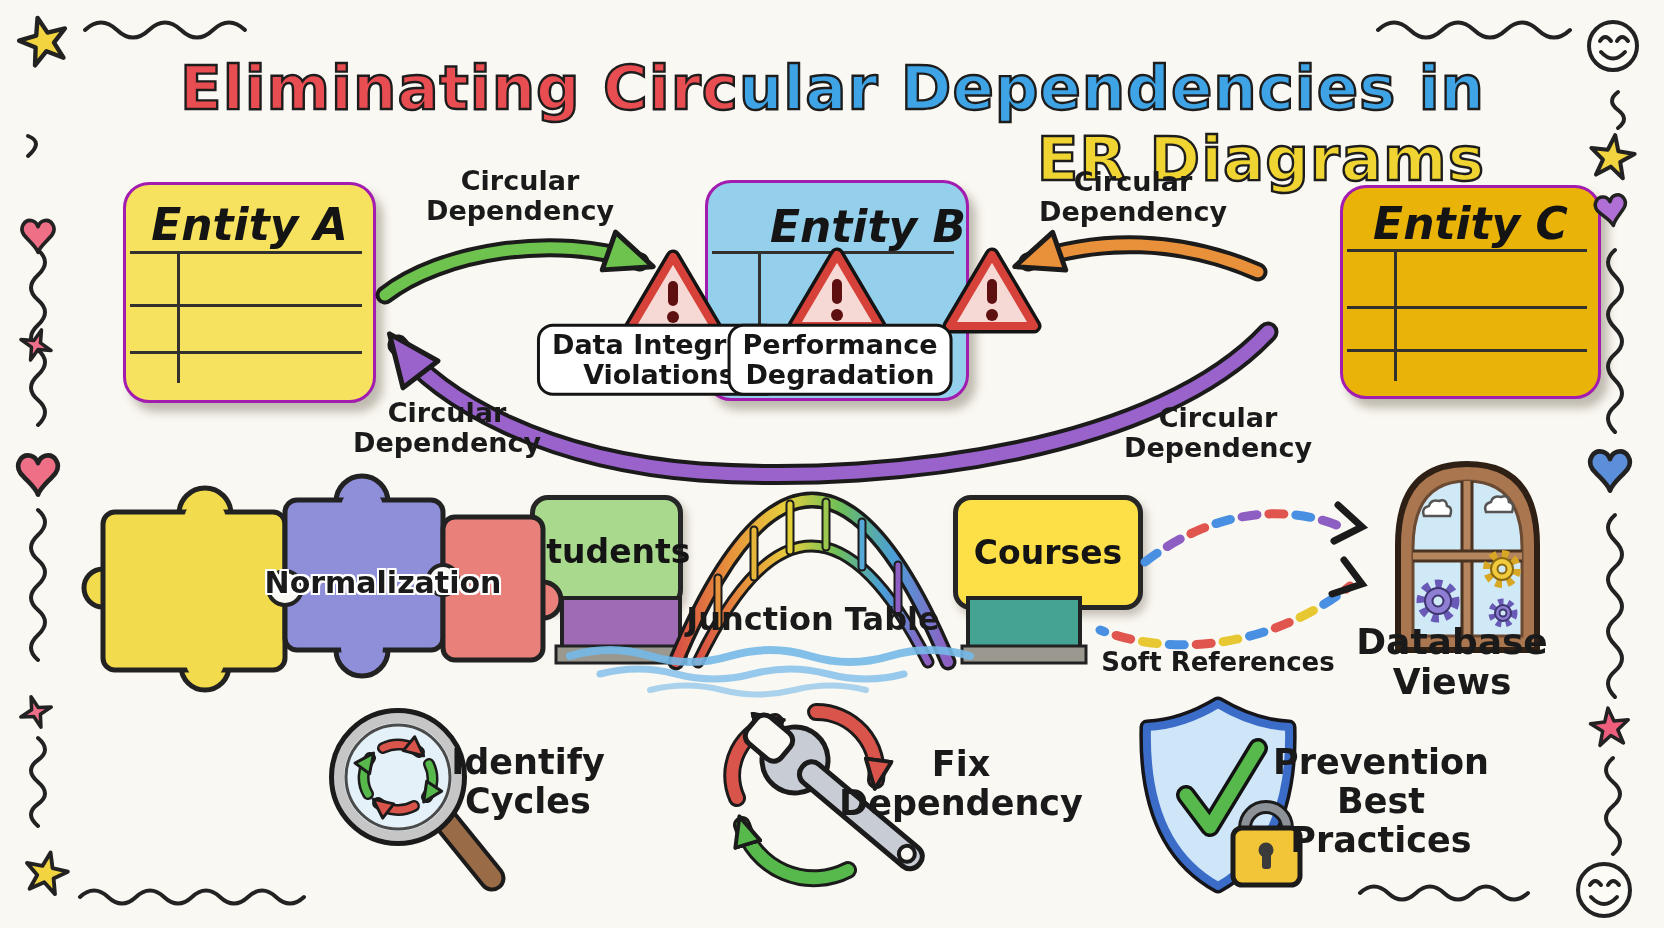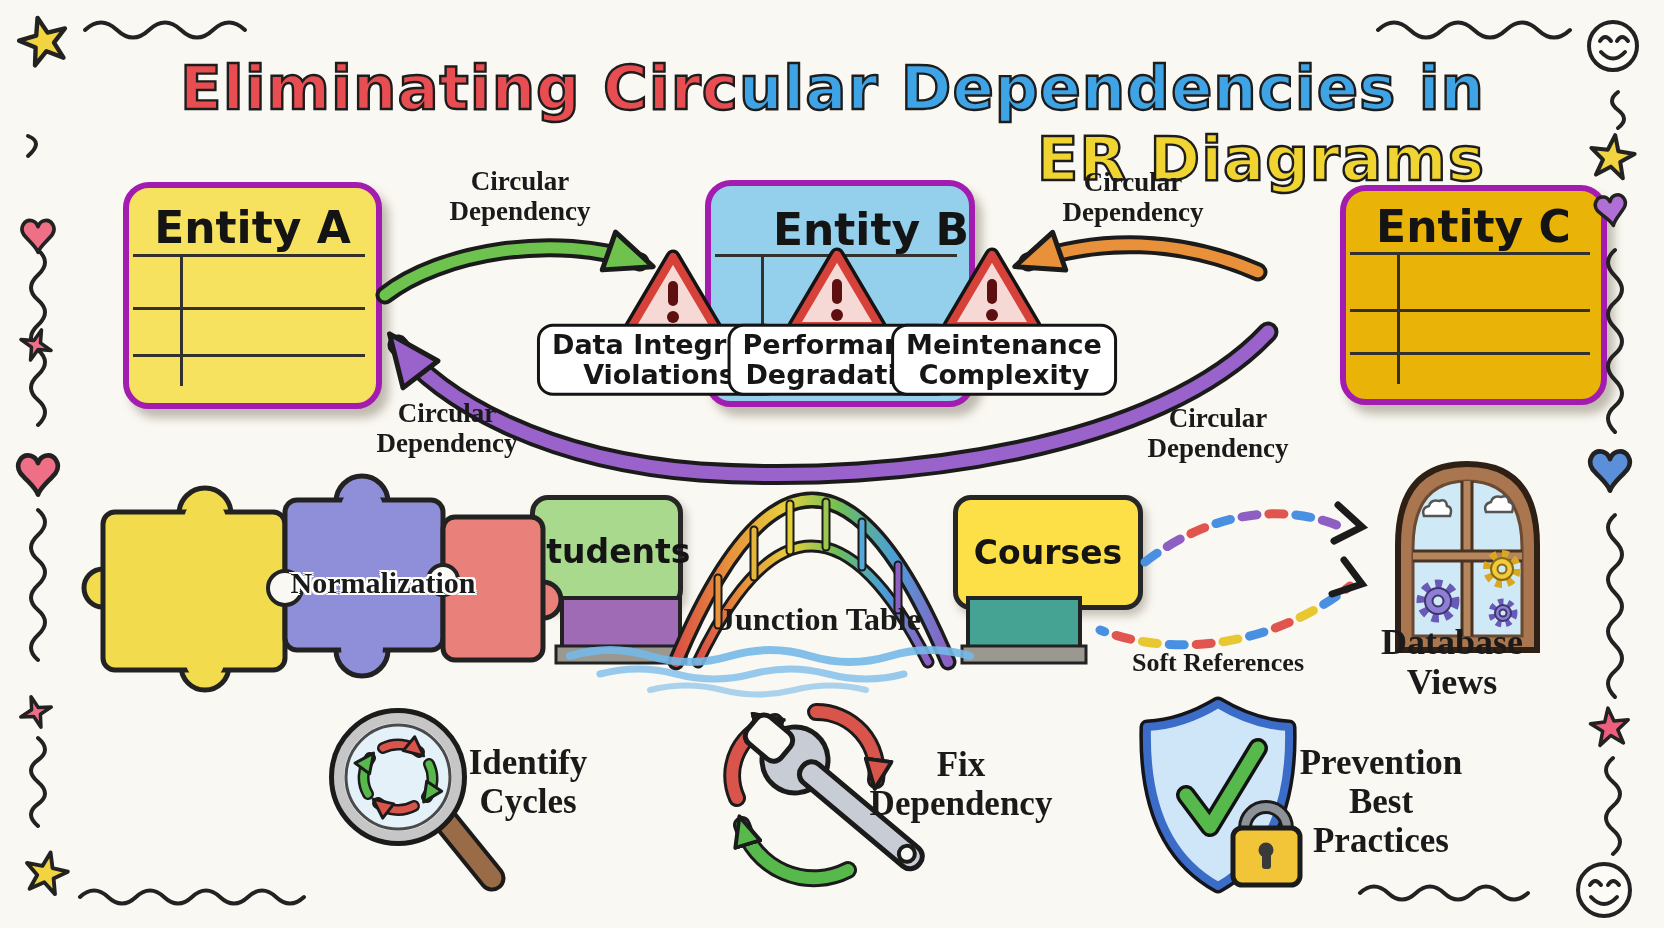--- a/index.html
+++ b/index.html
@@ -17,7 +17,7 @@
                   font-weight:bold;font-size:44px;color:#141414;}
   .eline{position:absolute;background:#33312e;}
   .lbl{position:absolute;transform:translate(-50%,-50%);font-weight:bold;color:#1a1a1a;
-       text-align:center;white-space:pre-line;line-height:1.12;font-family:Liberation Serif, serif;}
+       text-align:center;white-space:pre-line;line-height:1.12;}
   .arrowlbl{font-size:27px;}
   .pill{position:absolute;transform:translate(-50%,-50%);background:#ffffff;
         border:3.5px solid #141414;border-radius:16px;padding:3px 12px;

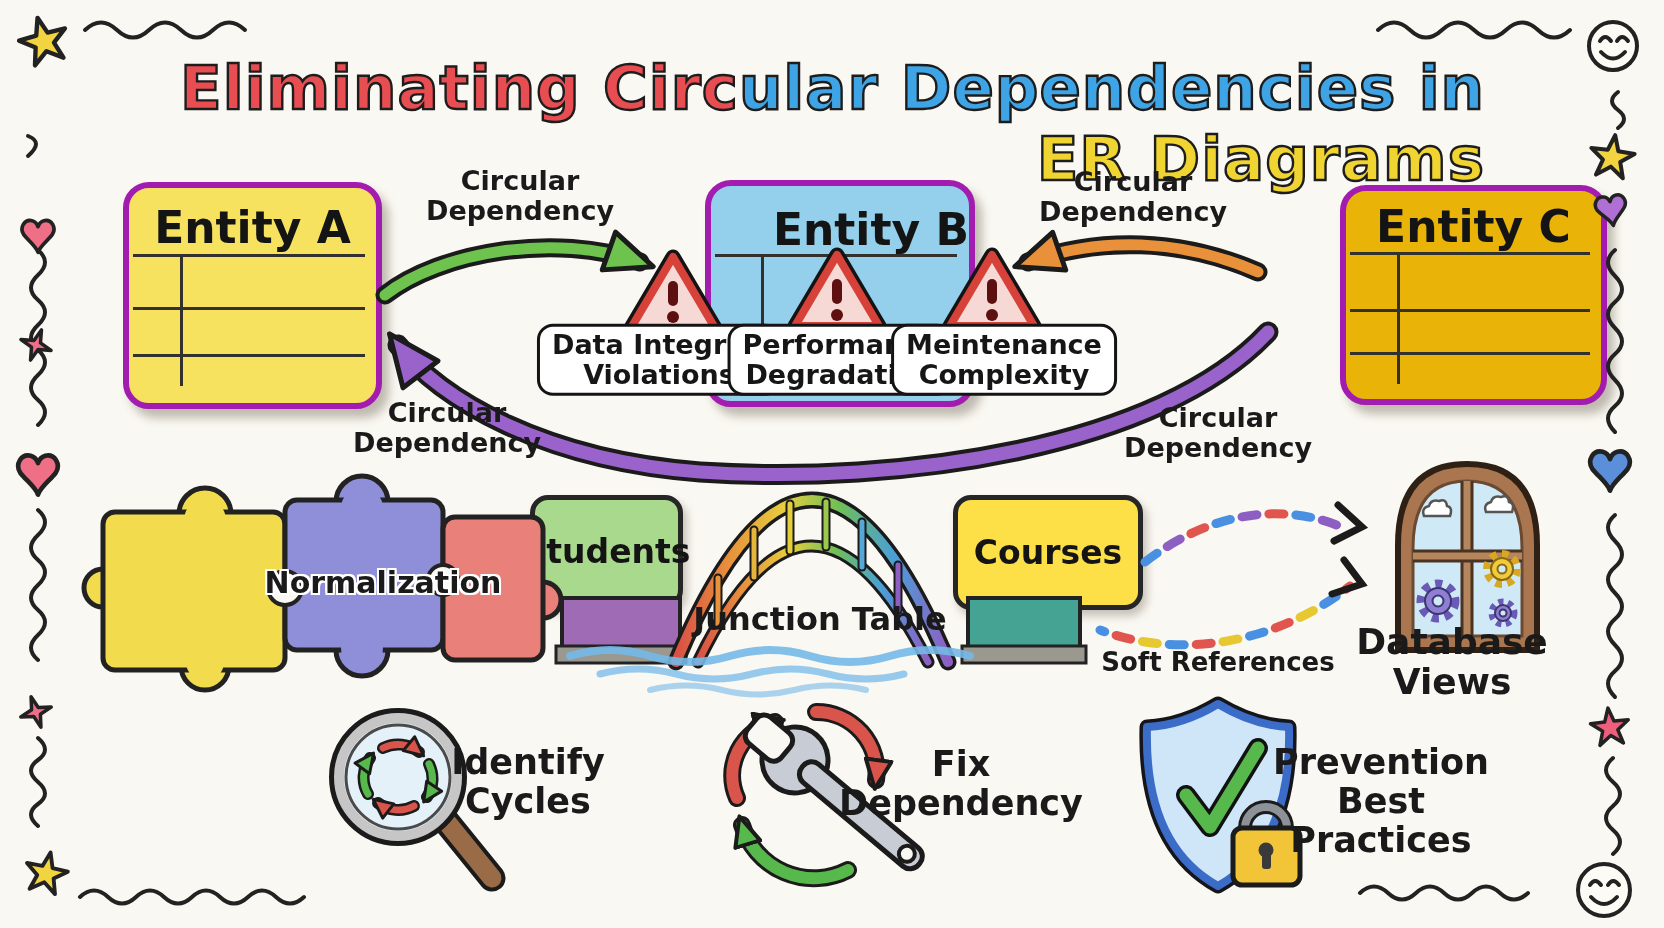--- a/index.html
+++ b/index.html
@@ -11,8 +11,8 @@
   .title{position:absolute;left:90px;top:52px;width:1395px;text-align:right;
          font-size:61px;font-weight:bold;letter-spacing:1px;
          -webkit-text-stroke:2.4px #1d1d1d;text-shadow:0 0 1px #1d1d1d;}
-  .entity{position:absolute;border:6px solid #a21caf;border-radius:26px;
-          box-shadow:7px 9px 10px rgba(120,110,95,.45);}
+  .entity{position:absolute;border:3px solid #a21caf;border-radius:26px;
+          box-shadow:7px 9px 10px rgba(120,110,95,.45);font-style:italic;}
   .entity .etitle{position:absolute;left:0;width:100%;text-align:center;
                   font-weight:bold;font-size:44px;color:#141414;}
   .eline{position:absolute;background:#33312e;}

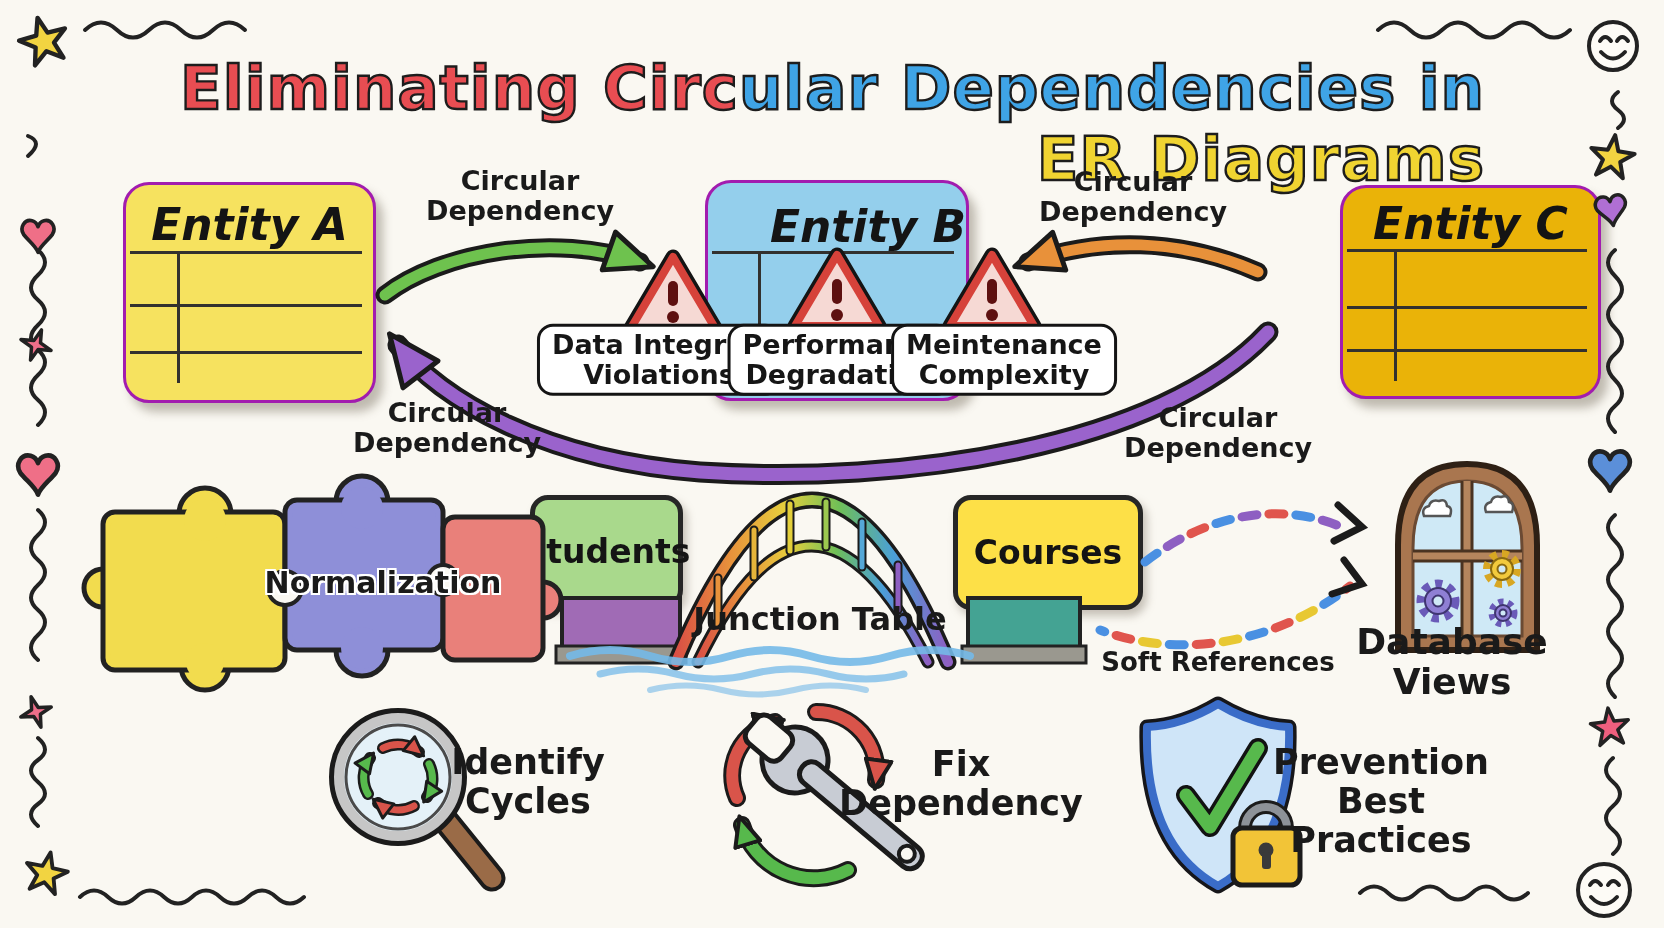--- a/index.html
+++ b/index.html
@@ -339,8 +339,6 @@
 Violations</div>
     <div class="pill" style="left:840px;top:360px;">Performance
 Degradation</div>
-    <div class="pill" style="left:1004px;top:360px;">Meintenance
-Complexity</div>
 
     <div class="lbl halo" style="left:371px;top:583px;font-size:30px;padding-left:24px;">Normalization</div>
     <div class="lbl" style="left:813px;top:620px;font-size:32px;margin-left:7px;">Junction Table</div>

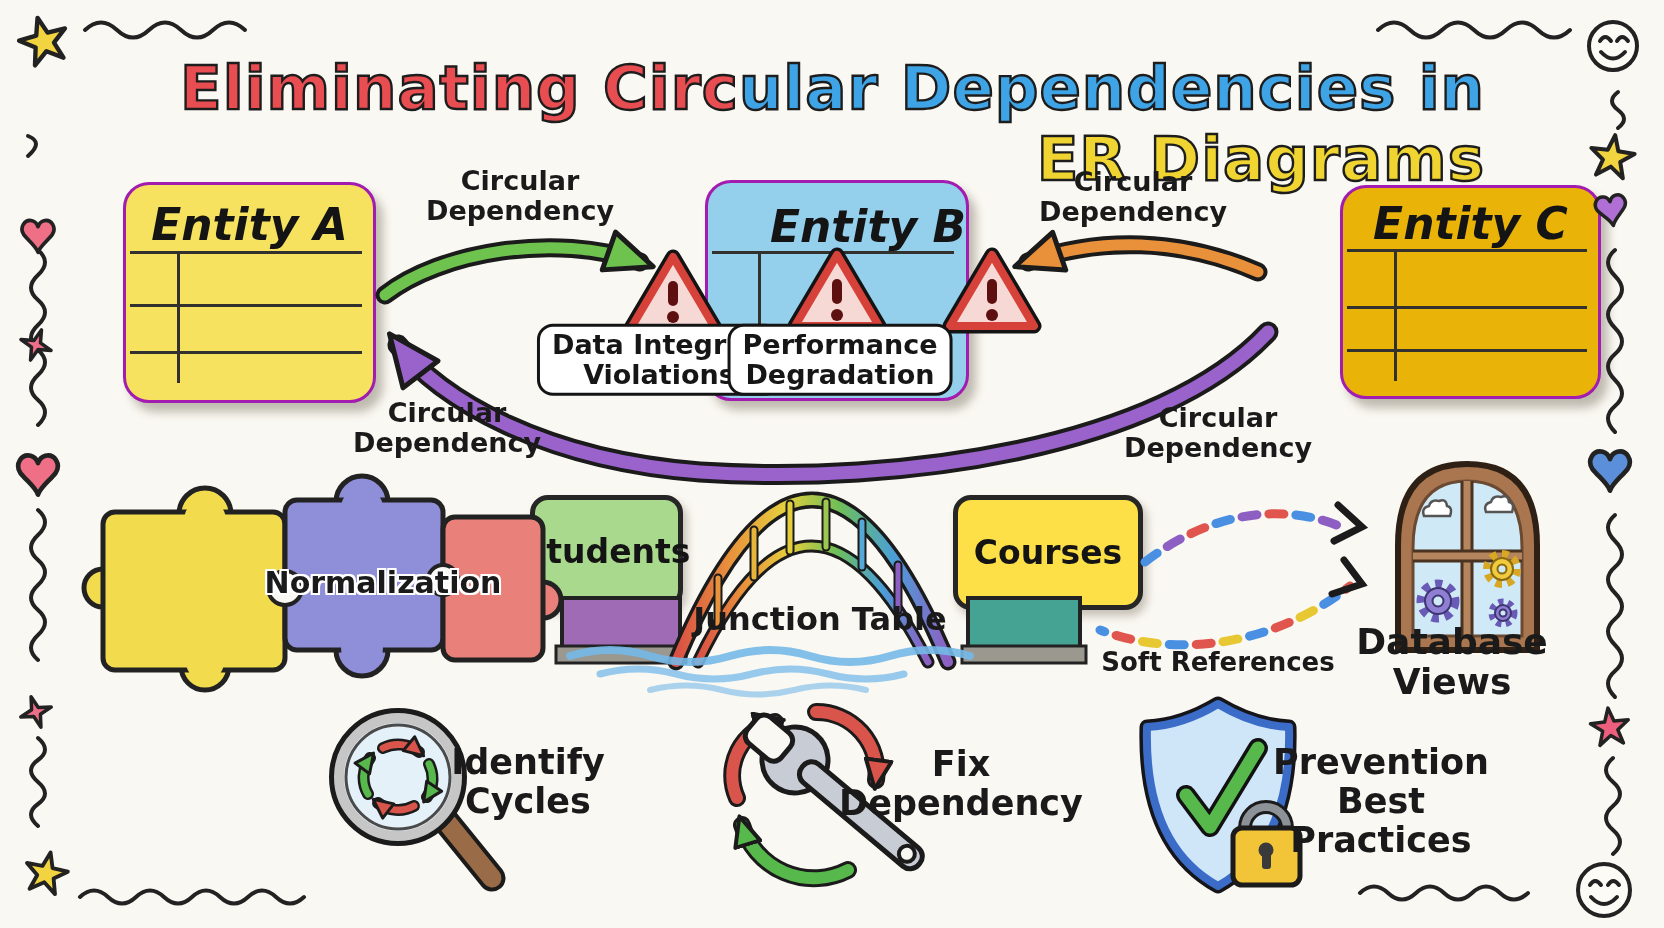--- a/index.html
+++ b/index.html
@@ -341,7 +341,7 @@
 Degradation</div>
 
     <div class="lbl halo" style="left:371px;top:583px;font-size:30px;padding-left:24px;">Normalization</div>
-    <div class="lbl" style="left:813px;top:620px;font-size:32px;margin-left:7px;">Junction Table</div>
+    <div class="lbl" style="left:813px;top:620px;font-size:32px;">Junction Table</div>
     <div class="lbl" style="left:1218px;top:663px;font-size:26px;">Soft References</div>
     <div class="lbl" style="left:1452px;top:662px;font-size:36px;">Database Views</div>
 

